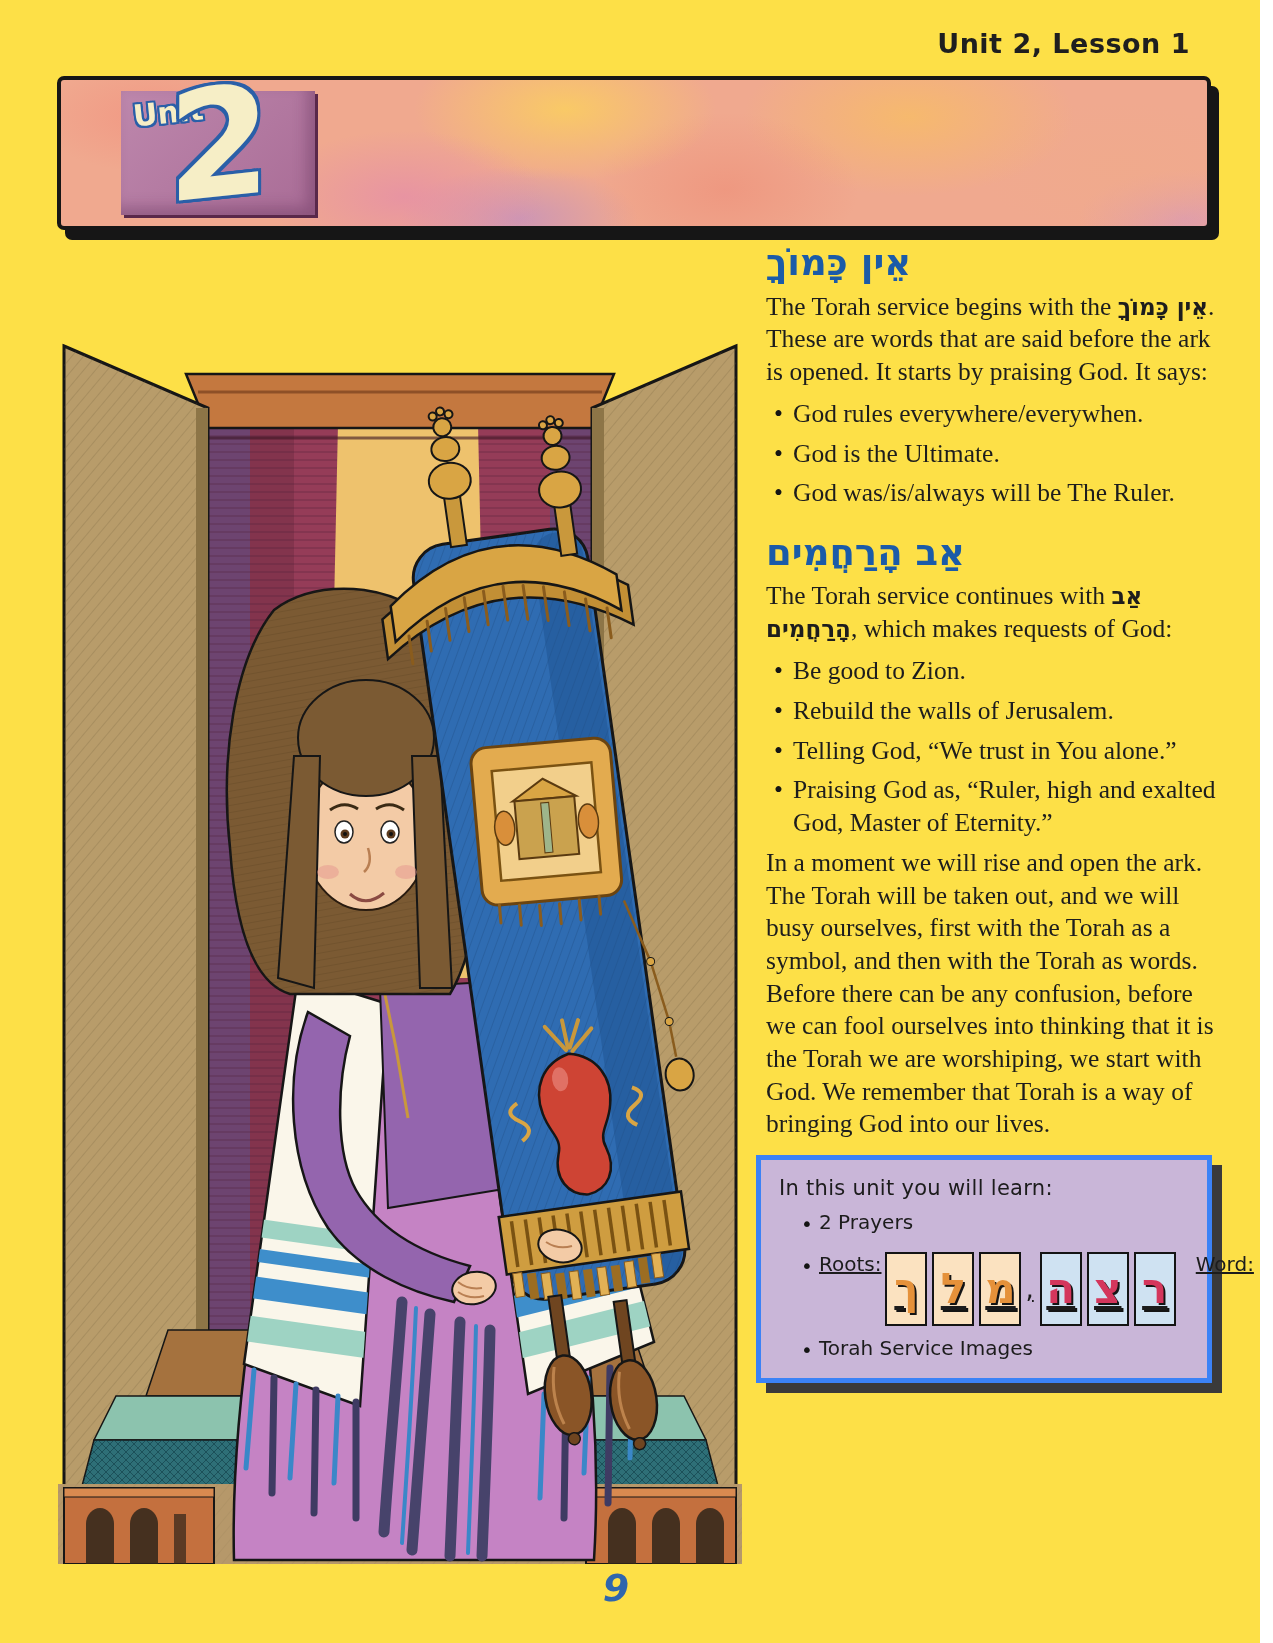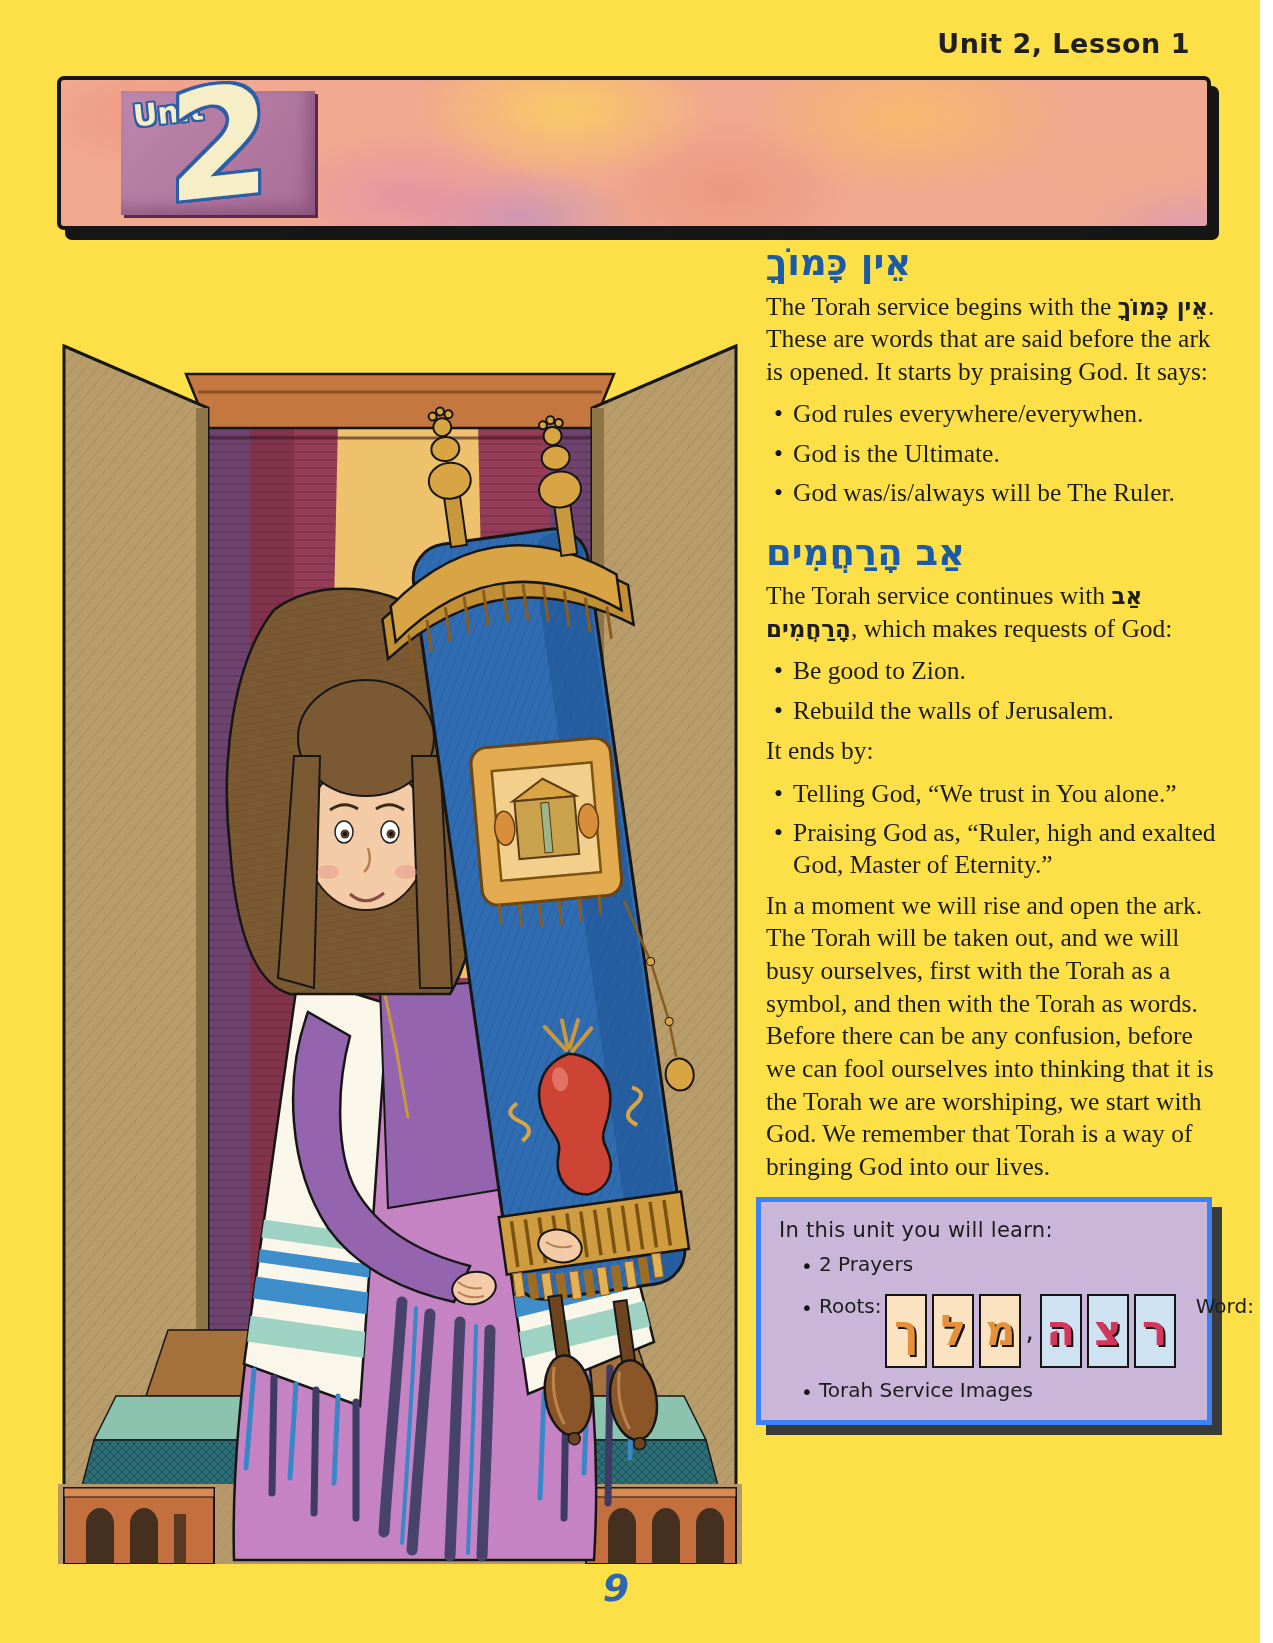--- a/index.html
+++ b/index.html
@@ -389,7 +389,6 @@
       <li><span>Be good to Zion.</span></li>
       <li><span>Rebuild the walls of Jerusalem.</span></li>
     </ul>
-    <p class="body">It ends by:</p>
     <ul class="bullets">
       <li><span>Telling God, “We trust in You alone.”</span></li>
       <li><span>Praising God as, “Ruler, high and exalted God, Master of Eternity.”</span></li>

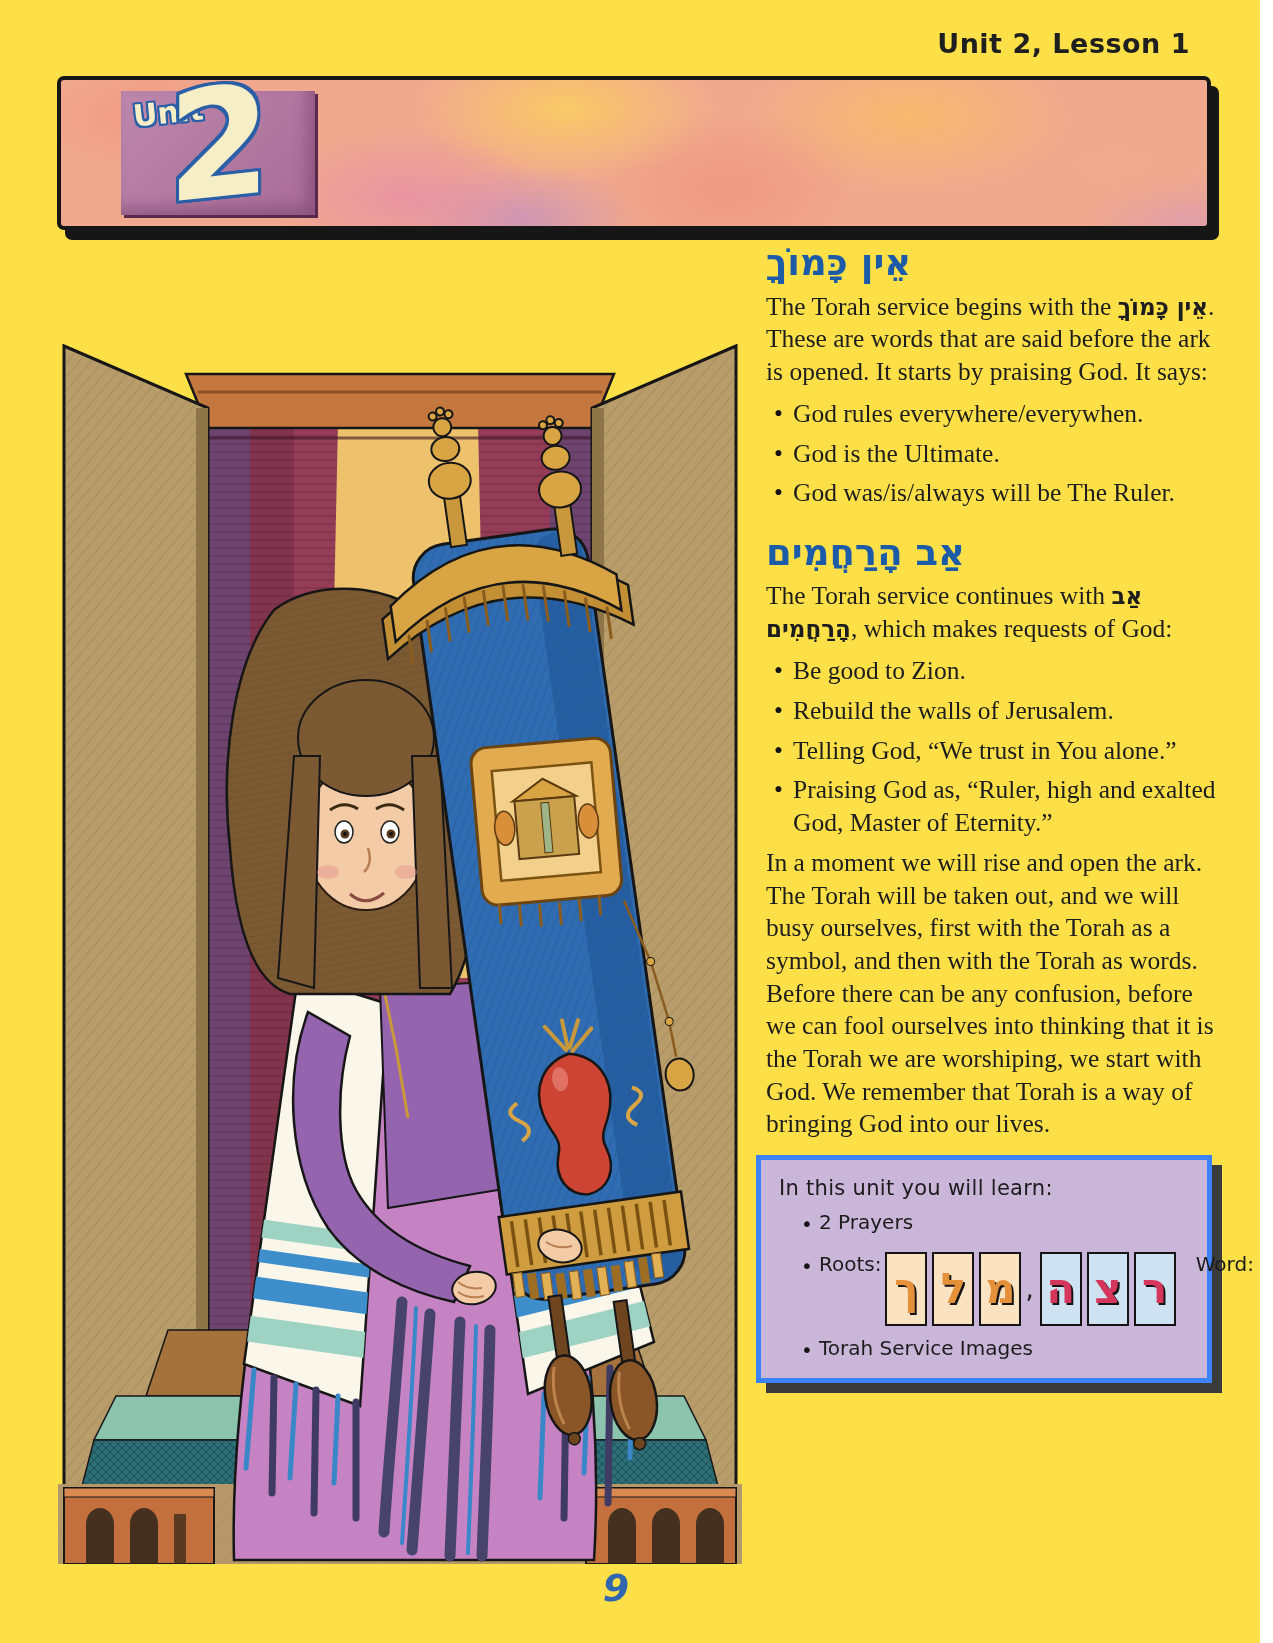--- a/index.html
+++ b/index.html
@@ -59,7 +59,7 @@
   .learn-title{font-size:21px;margin-bottom:10px;letter-spacing:.3px;}
   .learn-li{position:relative;margin:6px 0 6px 20px;padding-left:20px;font-size:20px;display:flex;flex-wrap:nowrap;}
   .learn-li::before{content:"\2022";position:absolute;left:2px;top:2px;font-size:20px;color:#141414;}
-  .roots-row{margin-top:18px;margin-bottom:10px;}
+  .roots-row{margin-top:18px;margin-bottom:10px;text-decoration:underline;}
   .tiles{display:inline-flex;direction:rtl;gap:5px;margin:0 4px;}
   .tile{width:38px;height:70px;display:flex;align-items:center;justify-content:center;
     border:2.5px solid #141414;font-weight:bold;font-size:42px;font-family:"DejaVu Sans", sans-serif;line-height:1;}

